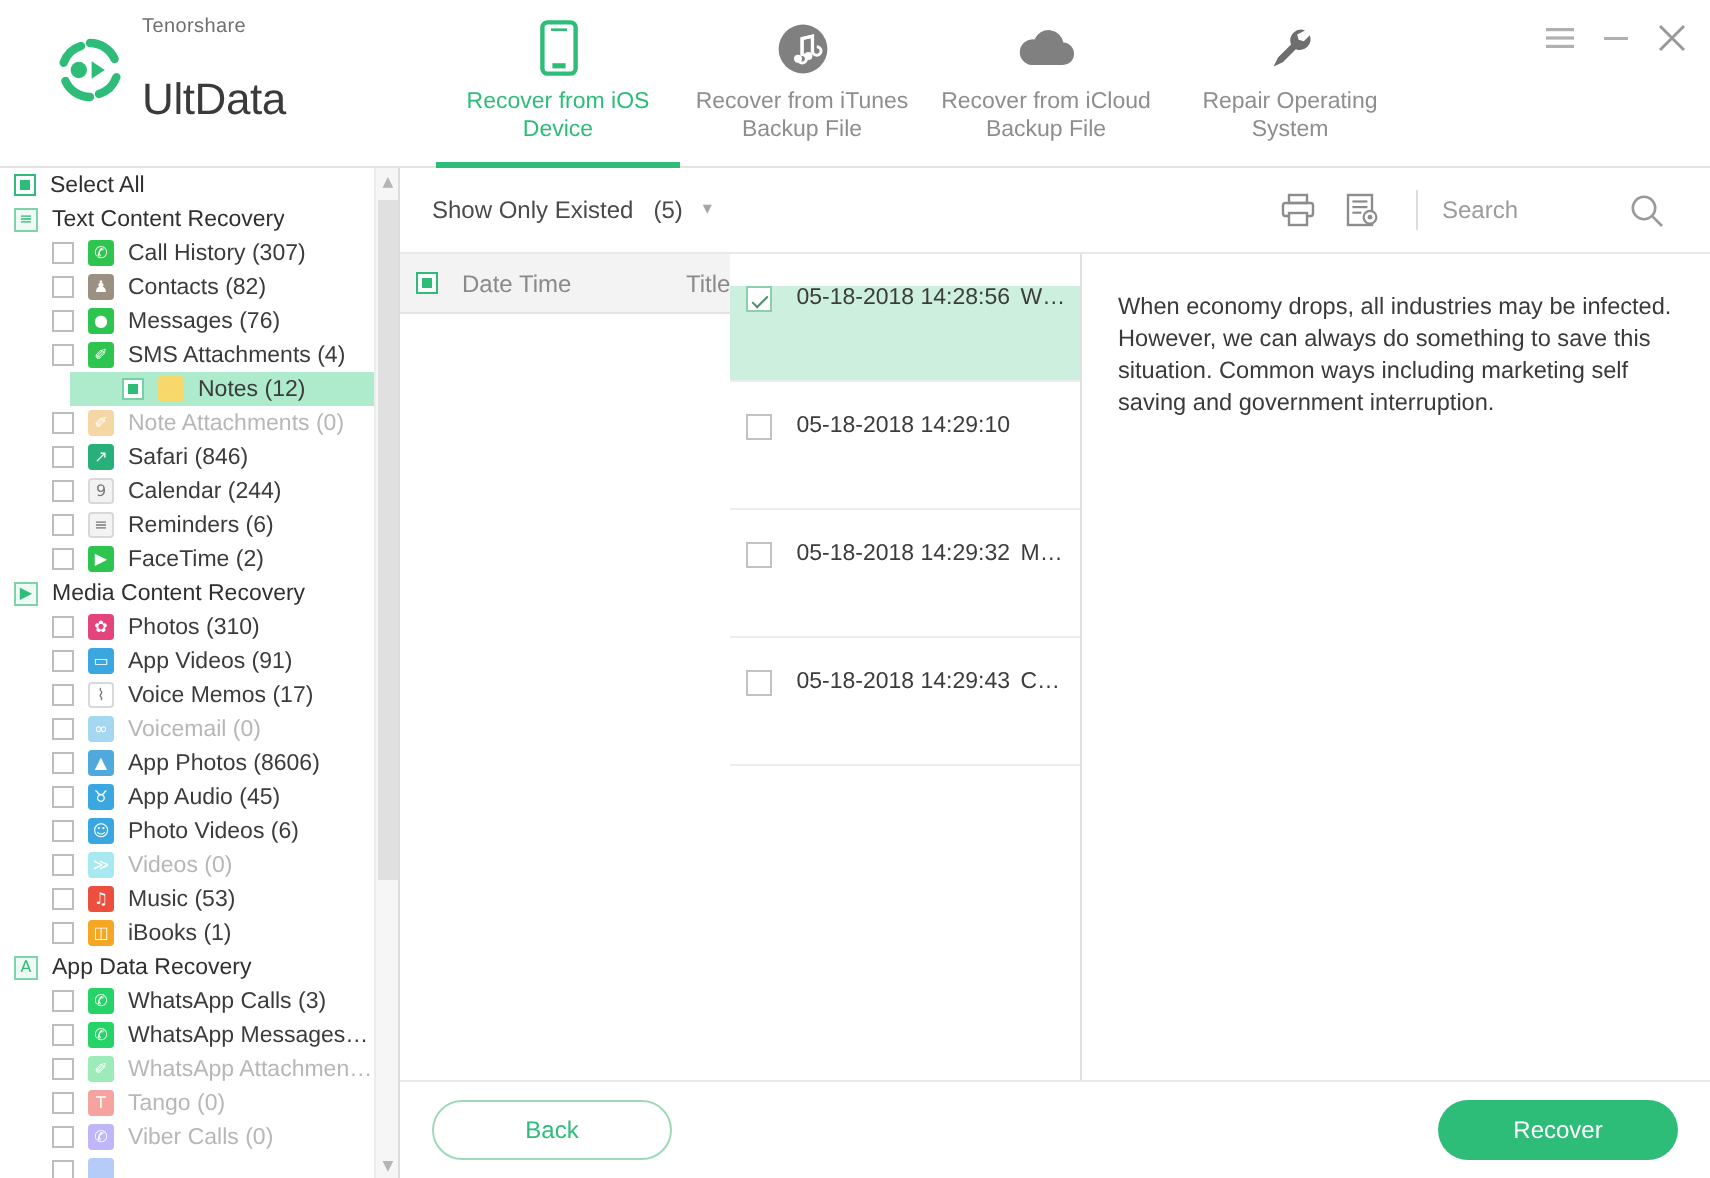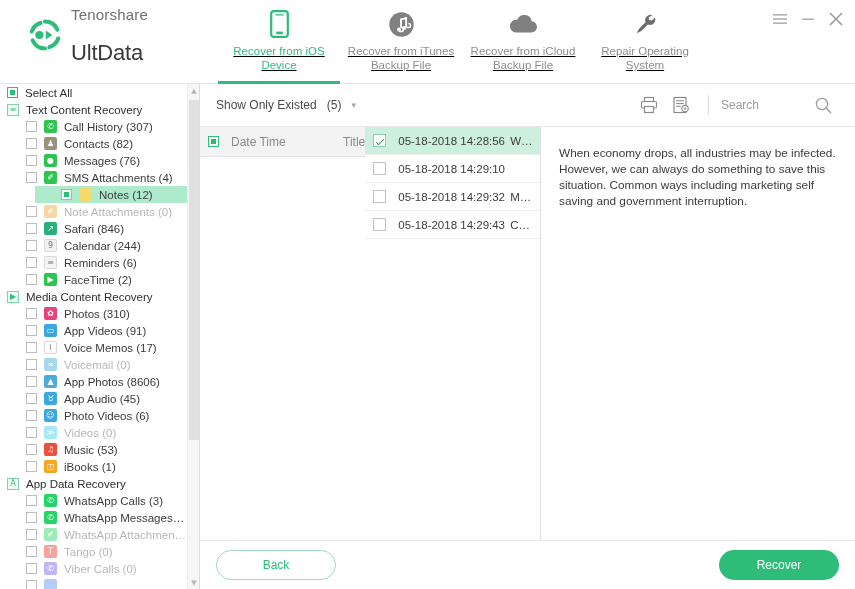--- a/index.html
+++ b/index.html
@@ -38,7 +38,7 @@
   }
   .logo-mark { width: 34px; height: 34px; flex: 0 0 34px; position: relative; }
   .brand-text { display: flex; flex-direction: column; line-height: 1; }
-  .brand-top { font-size: 15px; color: #6f6f6f; letter-spacing: .2px; margin-bottom: 20px; }
+  .brand-top { font-size: 10px; color: #6f6f6f; letter-spacing: .2px; margin-bottom: 20px; }
   .brand-name { font-size: 22px; color: #3a3a3a; letter-spacing: -.2px; }
 
   .tabs {

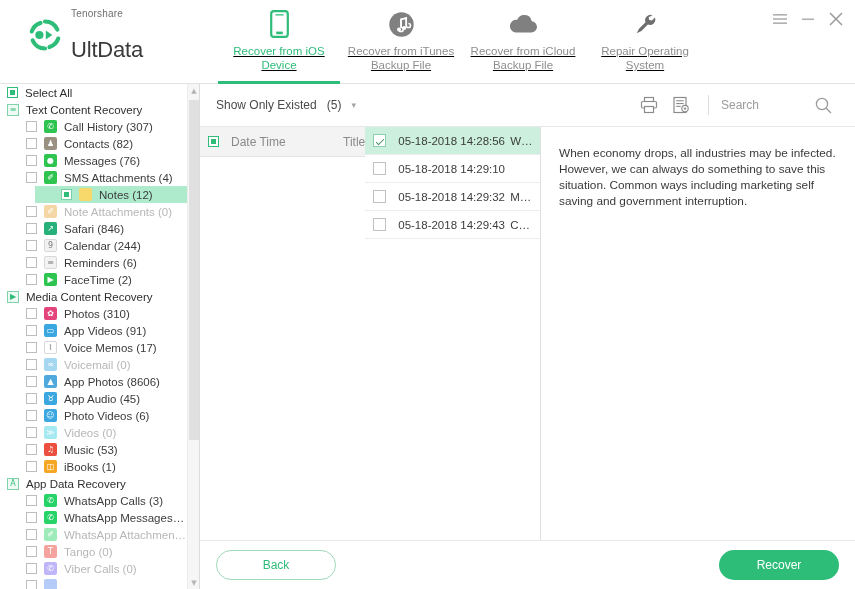--- a/index.html
+++ b/index.html
@@ -47,7 +47,6 @@
     align-items: flex-start;
     padding-left: 8px;
     height: 64px;
-    text-decoration: underline;
   }
   .tab {
     width: 122px;

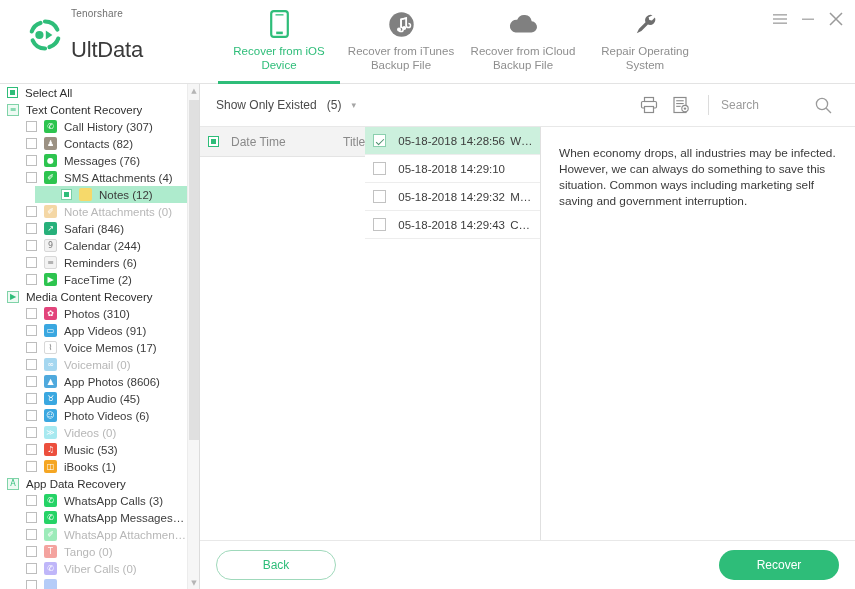--- a/index.html
+++ b/index.html
@@ -268,14 +268,15 @@
   .col-title { flex: 1; overflow: hidden; }
   .rows { flex: 1; overflow: hidden; background: #fff; }
   .row {
-    height: 28px;
-    display: flex;
-    align-items: center;
+    height: 48px;
+    display: flex;
+    align-items: flex-start;
     padding-left: 8px;
     border-bottom: 1px solid #ededed;
     font-size: 11.5px;
     color: #3c3c3c;
     cursor: pointer;
+    margin-top: 16px;
   }
   .row.selected { background: #ccf0dd; }
   .row .cb2 {

